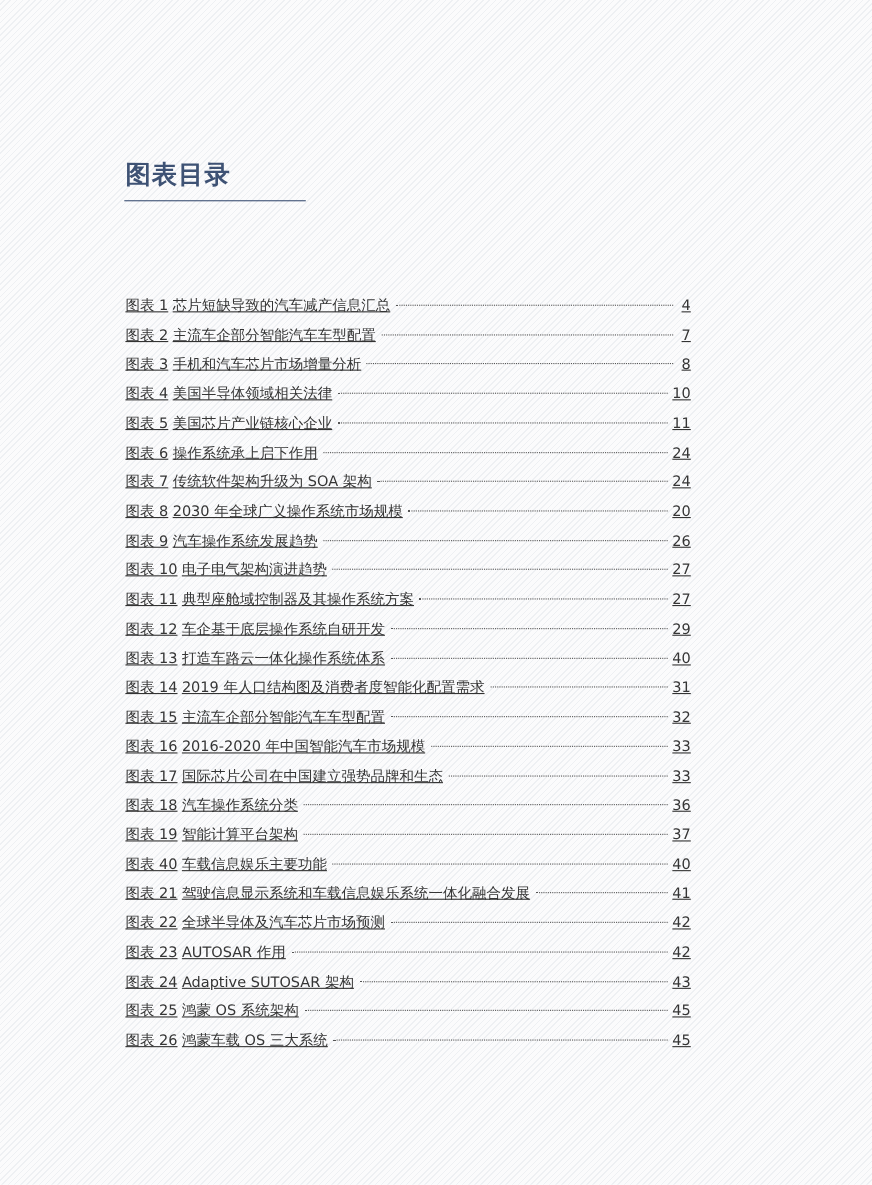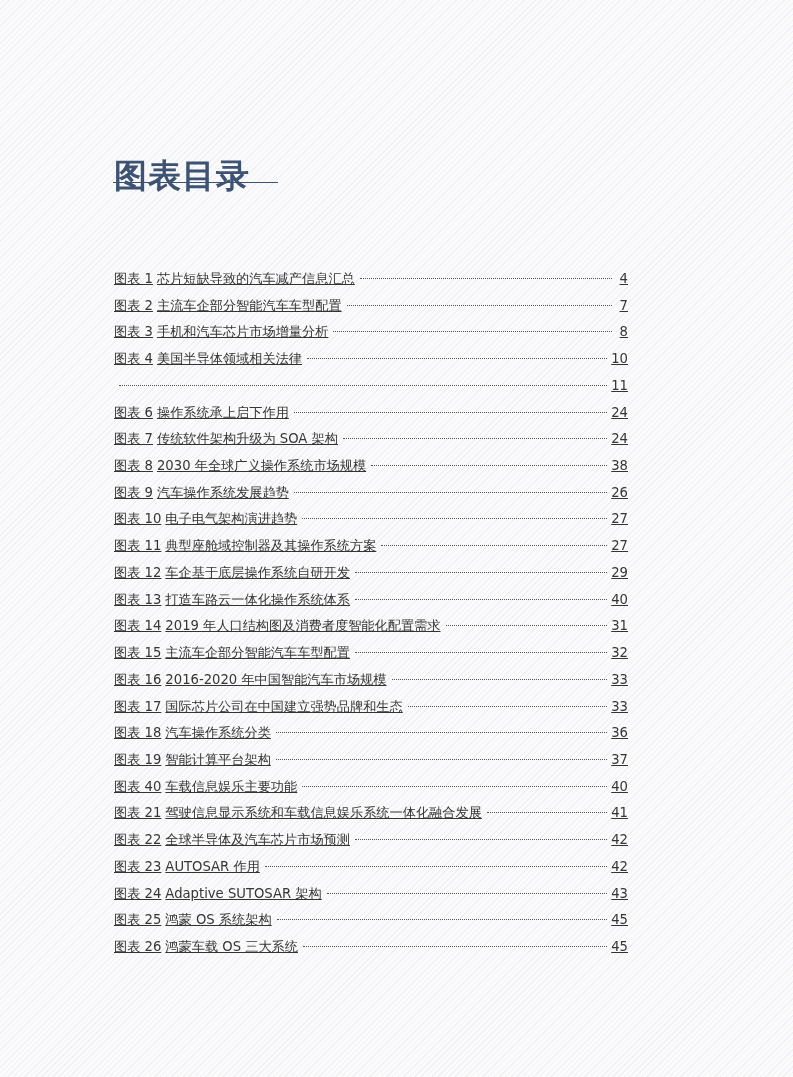--- a/index.html
+++ b/index.html
@@ -25,9 +25,9 @@
     .page-title {
       position: absolute;
       left: 114px;
-      top: 154px;
+      top: 137px;
       margin: 0;
-      font-size: 33px;
+      font-size: 23px;
       font-weight: bold;
       letter-spacing: 1px;
       color: #3e5274;

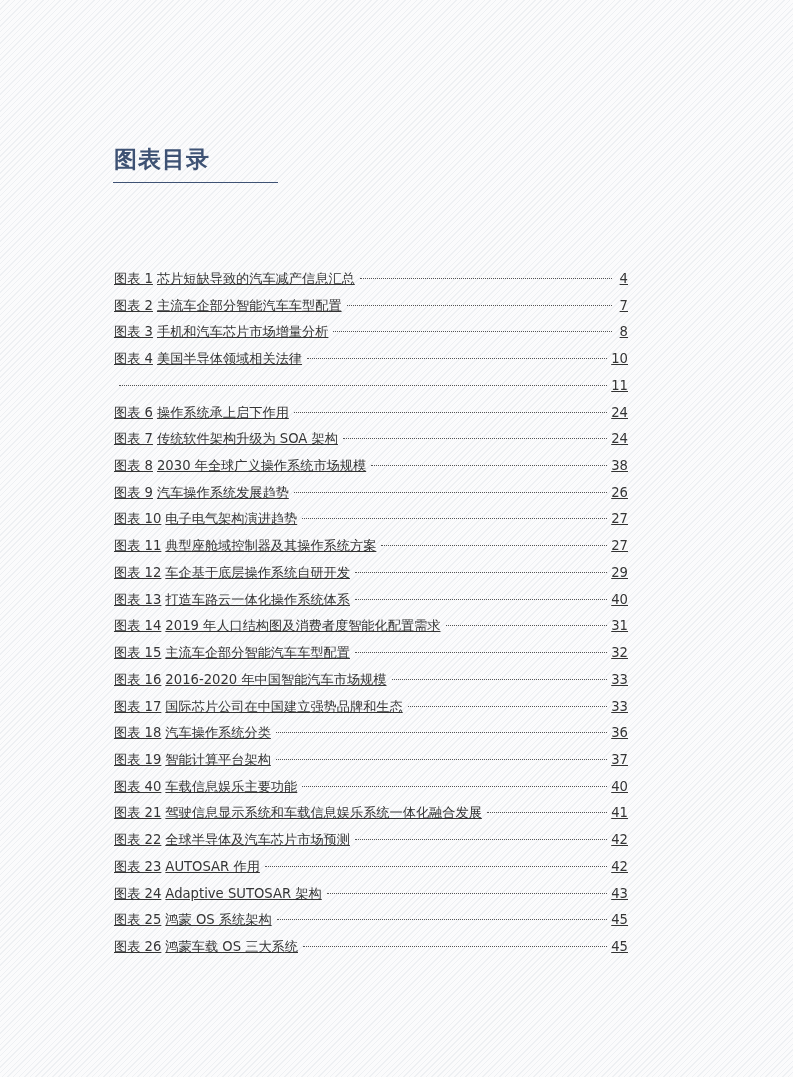--- a/index.html
+++ b/index.html
@@ -109,6 +109,7 @@
       <span class="toc-page">10</span>
     </li>
   <li class="toc-row">
+      <span class="toc-label"><span class="prefix">图表 5</span><span>美国芯片产业链核心企业</span></span>
       <span class="toc-leader"></span>
       <span class="toc-page">11</span>
     </li>

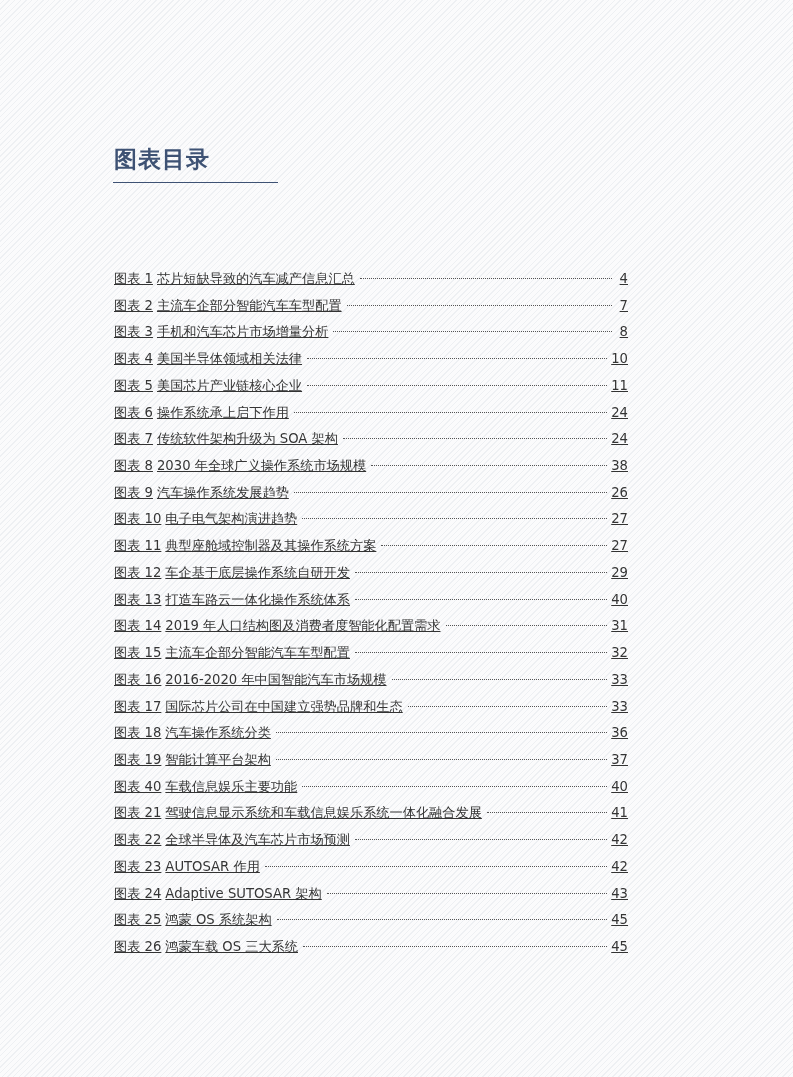--- a/index.html
+++ b/index.html
@@ -126,7 +126,7 @@
   <li class="toc-row">
       <span class="toc-label"><span class="prefix">图表 8</span><span>2030 年全球广义操作系统市场规模</span></span>
       <span class="toc-leader"></span>
-      <span class="toc-page">38</span>
+      <span class="toc-page">20</span>
     </li>
   <li class="toc-row">
       <span class="toc-label"><span class="prefix">图表 9</span><span>汽车操作系统发展趋势</span></span>

